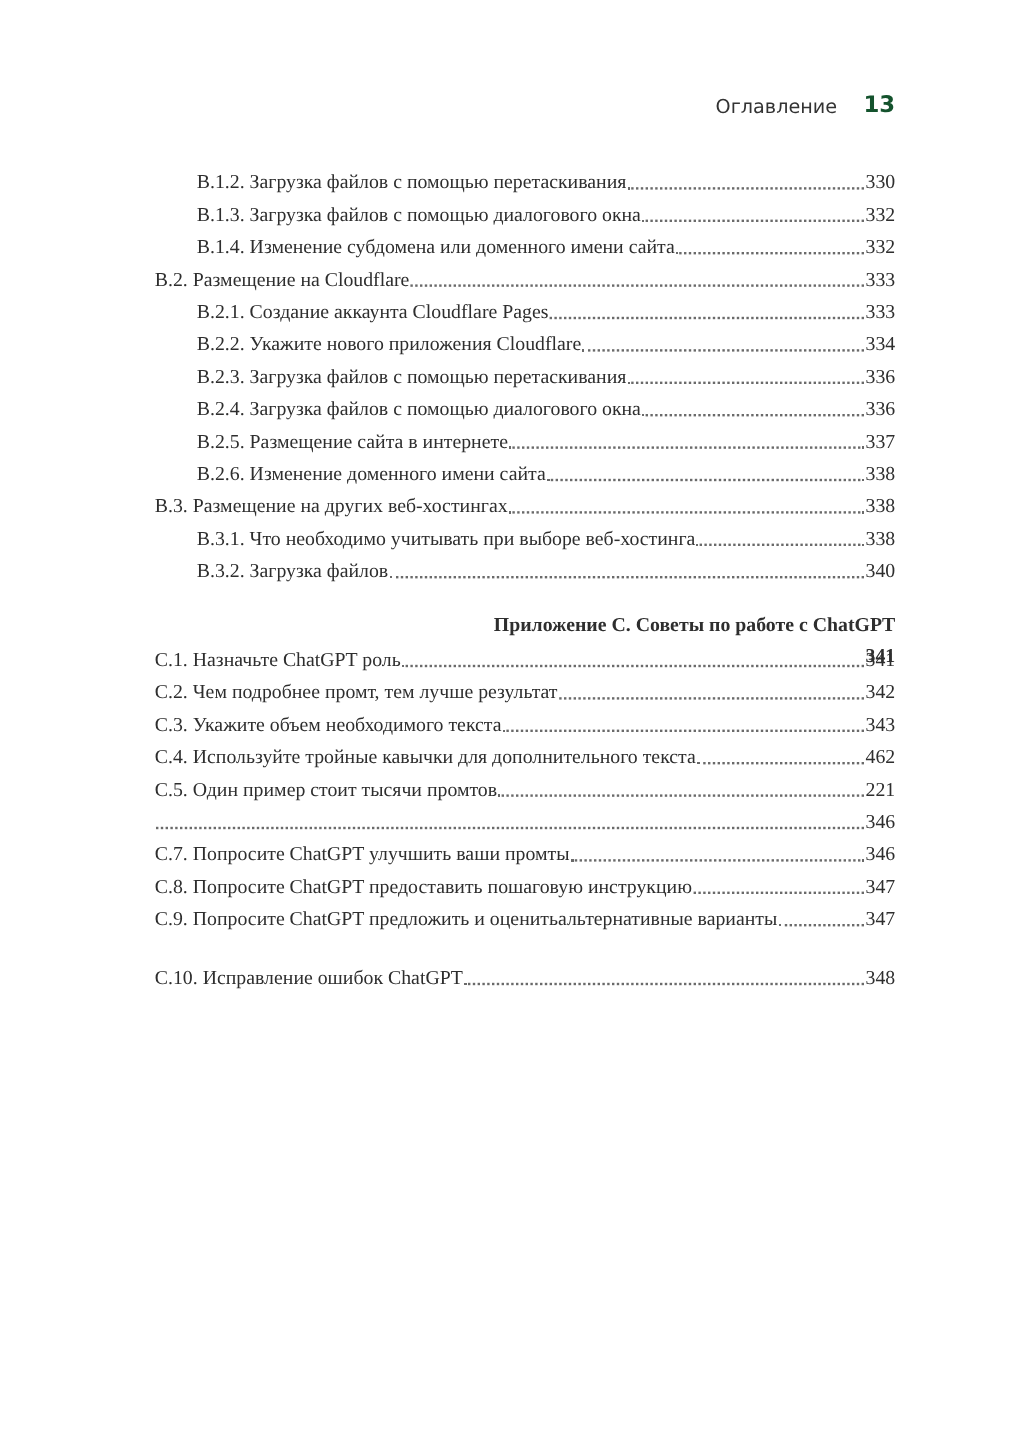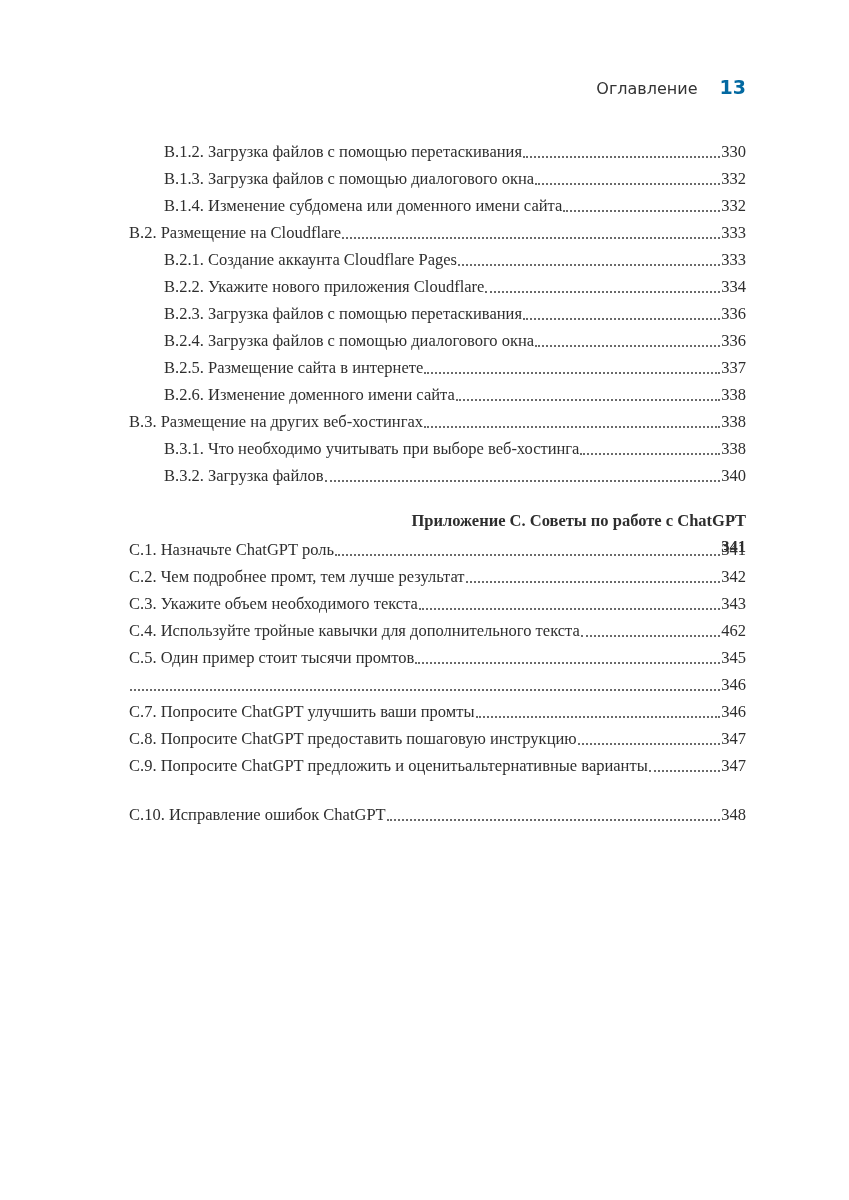--- a/index.html
+++ b/index.html
@@ -30,7 +30,7 @@
     .header .page-num {
       font-size: 19px;
       font-weight: bold;
-      color: #0369a1;
+      color: #14532d;
     }
     .toc {
       position: absolute;

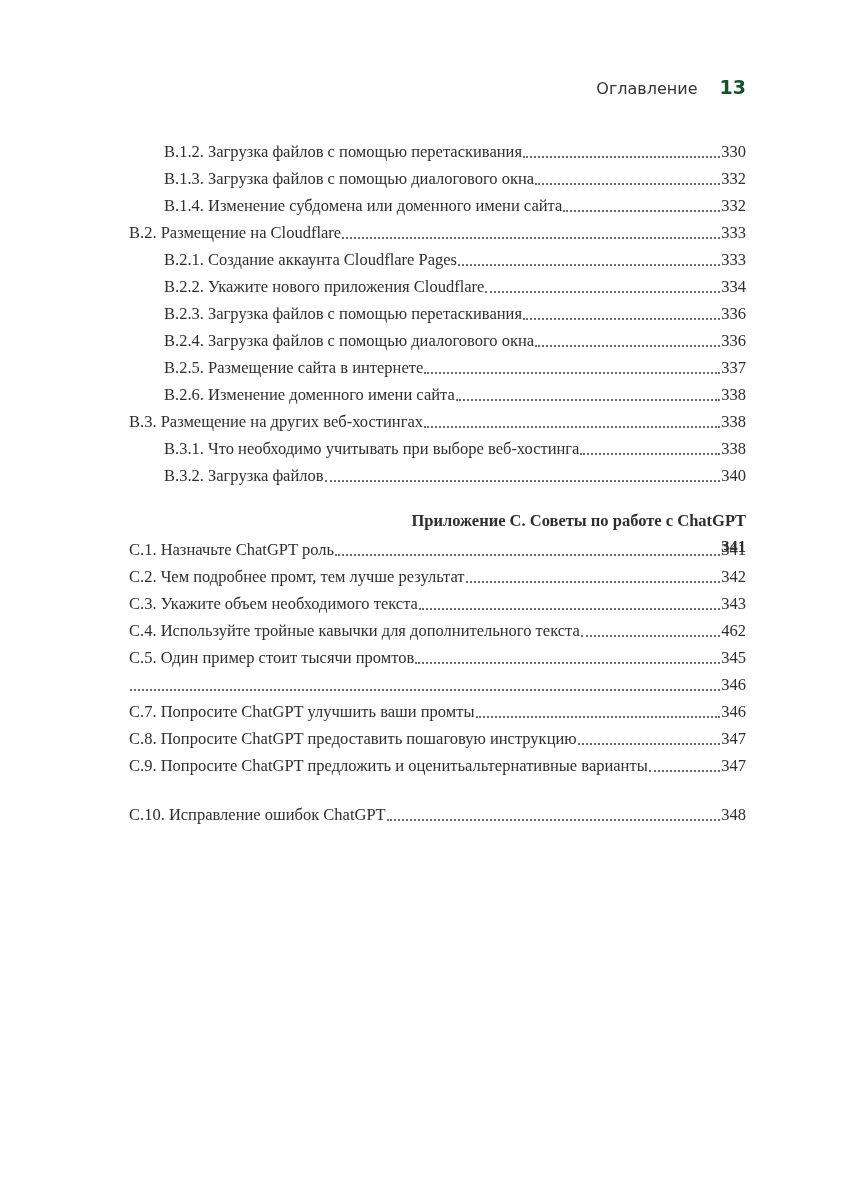--- a/index.html
+++ b/index.html
@@ -181,7 +181,7 @@
   <div class="toc-row lvl1" style="top:508px">
     <span class="title">C.5. Один пример стоит тысячи промтов</span>
     <span class="leader"></span>
-    <span class="page">345</span>
+    <span class="page">221</span>
   </div>
   <div class="toc-row lvl1" style="top:535px">
     <span class="leader"></span>

